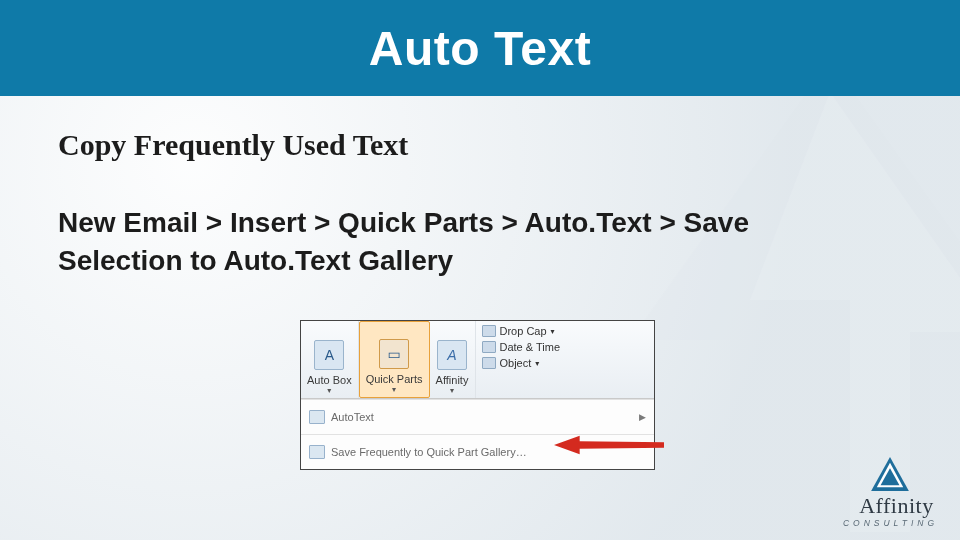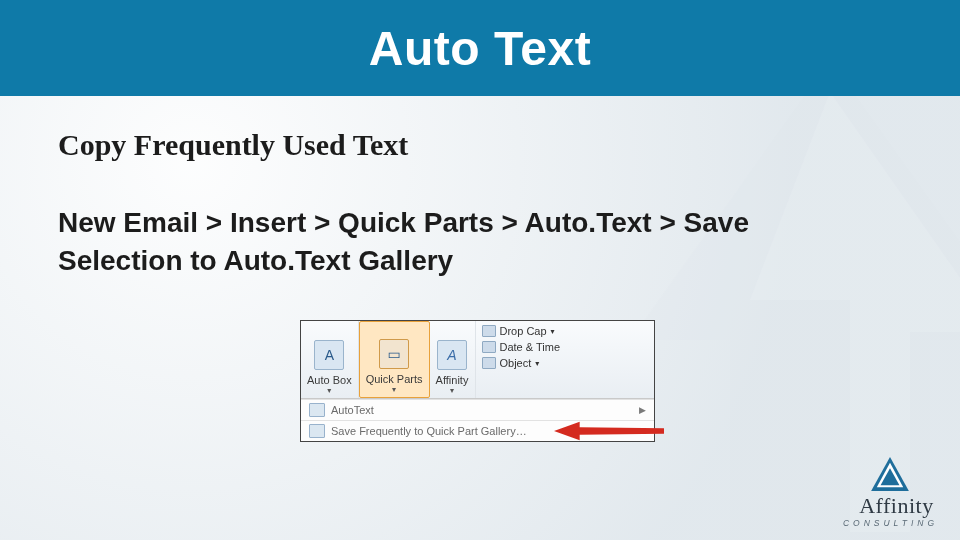--- a/index.html
+++ b/index.html
@@ -121,7 +121,7 @@
   }
   .menu-row {
     display:flex; align-items:center; gap:6px;
-    padding:3px 8px;
+    padding:10px 8px;
     border-top:1px solid #e2e2e2;
     position:relative;
   }

